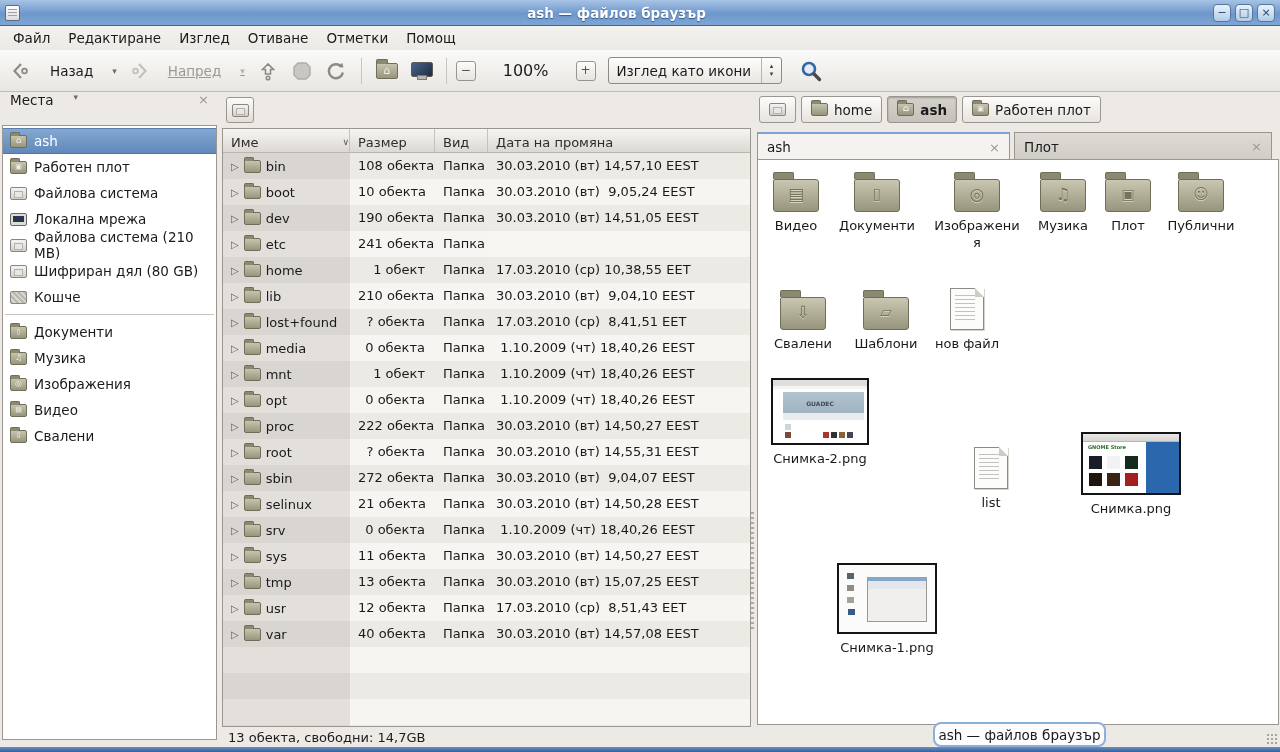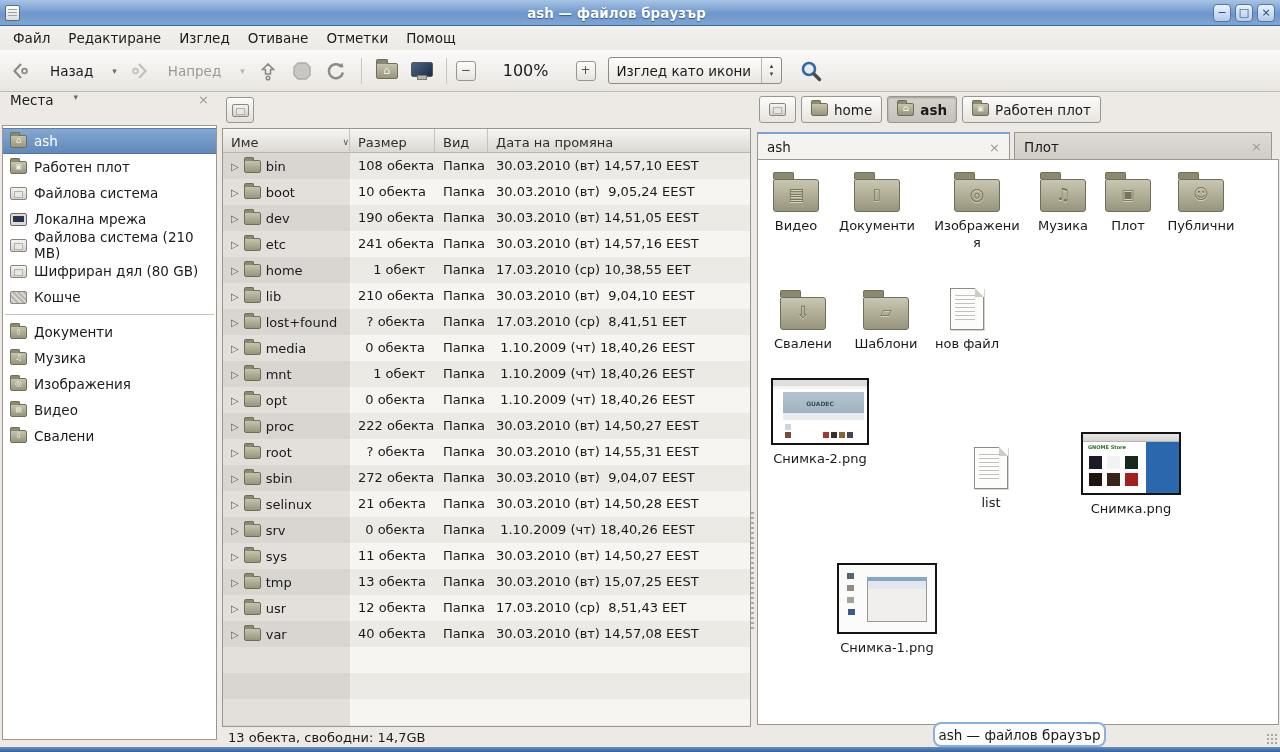--- a/index.html
+++ b/index.html
@@ -30,7 +30,7 @@
     background:linear-gradient(#fafaf9,#e9e6e1); border-bottom:1px solid #c2bdb6;
     display:flex; align-items:center; padding:0 6px; gap:2px; }
   .tb-btn { display:flex; align-items:center; gap:19px; padding:4px 5px; border-radius:3px; font-size:13.5px; }
-  .tb-btn.disabled { color:#9b9992; }
+  .tb-btn.disabled { color:#9b9992;text-decoration:underline; }
   .tb-sep { width:1px; height:26px; background:#c9c5bf; margin:0 7px; }
   .chev { font-size:9px; color:#6e6c66; }
   .disabled .chev { color:#b5b3ad; }

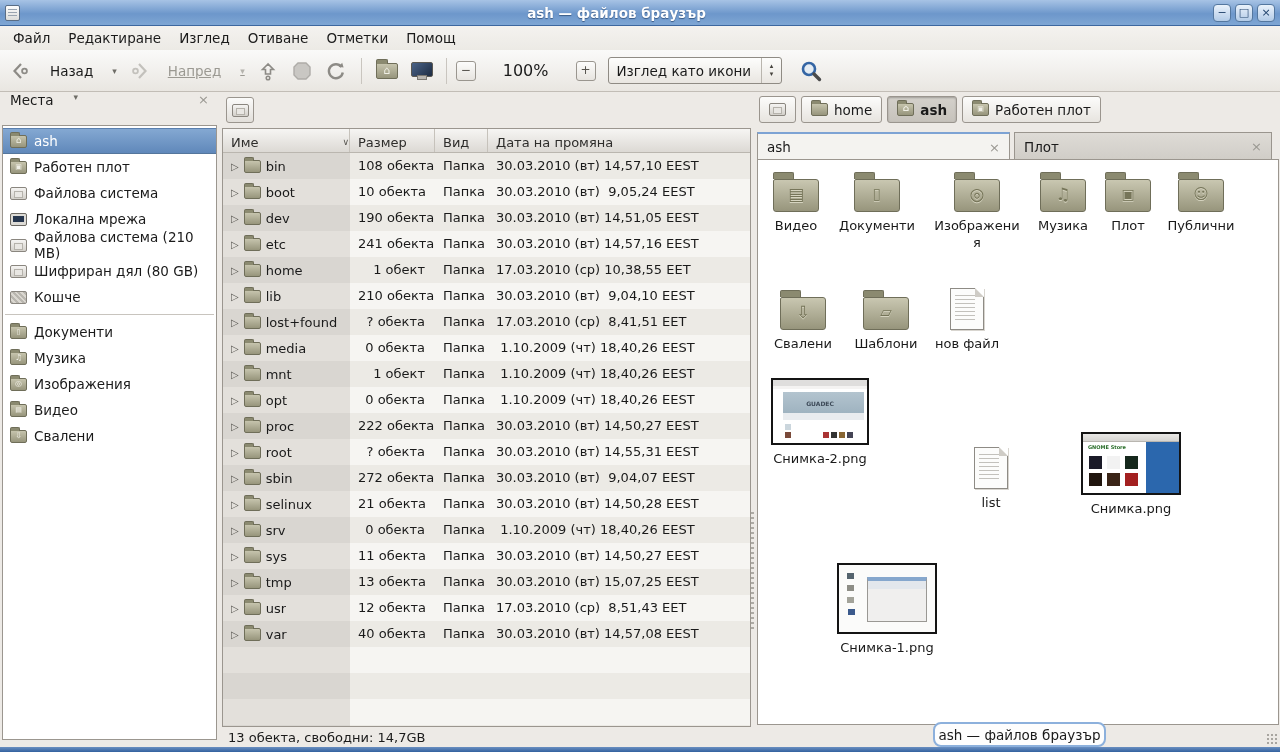--- a/index.html
+++ b/index.html
@@ -405,7 +405,6 @@
           </span>
           <span class="td c-size">241 обекта</span>
           <span class="td c-type">Папка</span>
-          <span class="td c-date">30.03.2010 (вт) 14,57,16 EEST</span>
         </div>
           <div class="trow">
           <span class="td c-name">

